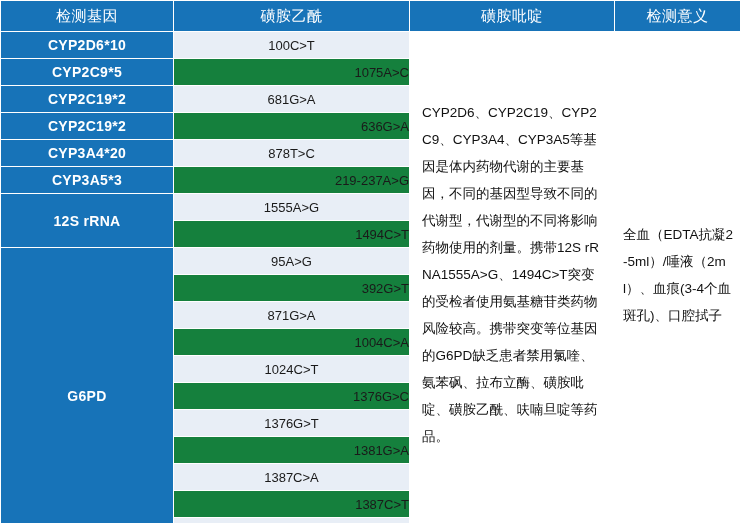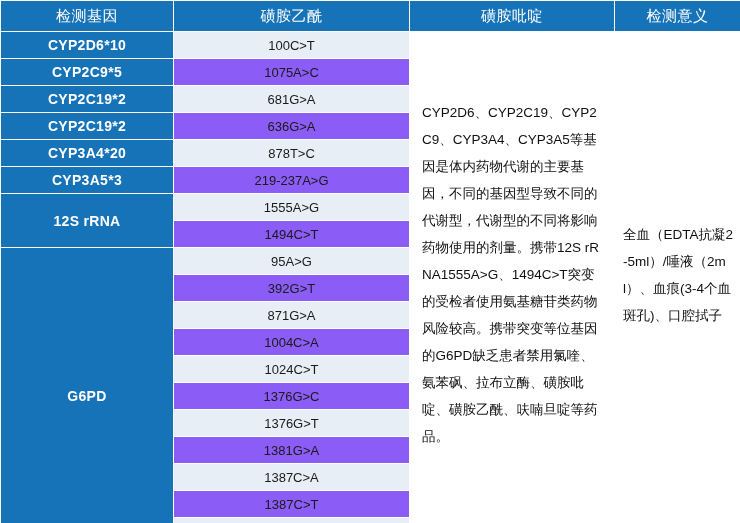--- a/index.html
+++ b/index.html
@@ -59,7 +59,8 @@
     margin-top: 48px;
   }
   td.site-cell.alt {
-    background: #8b5cf6;
+    background: #15803d;
+    text-align: right;
   }
   td.meaning-cell {
     background: #ffffff;

